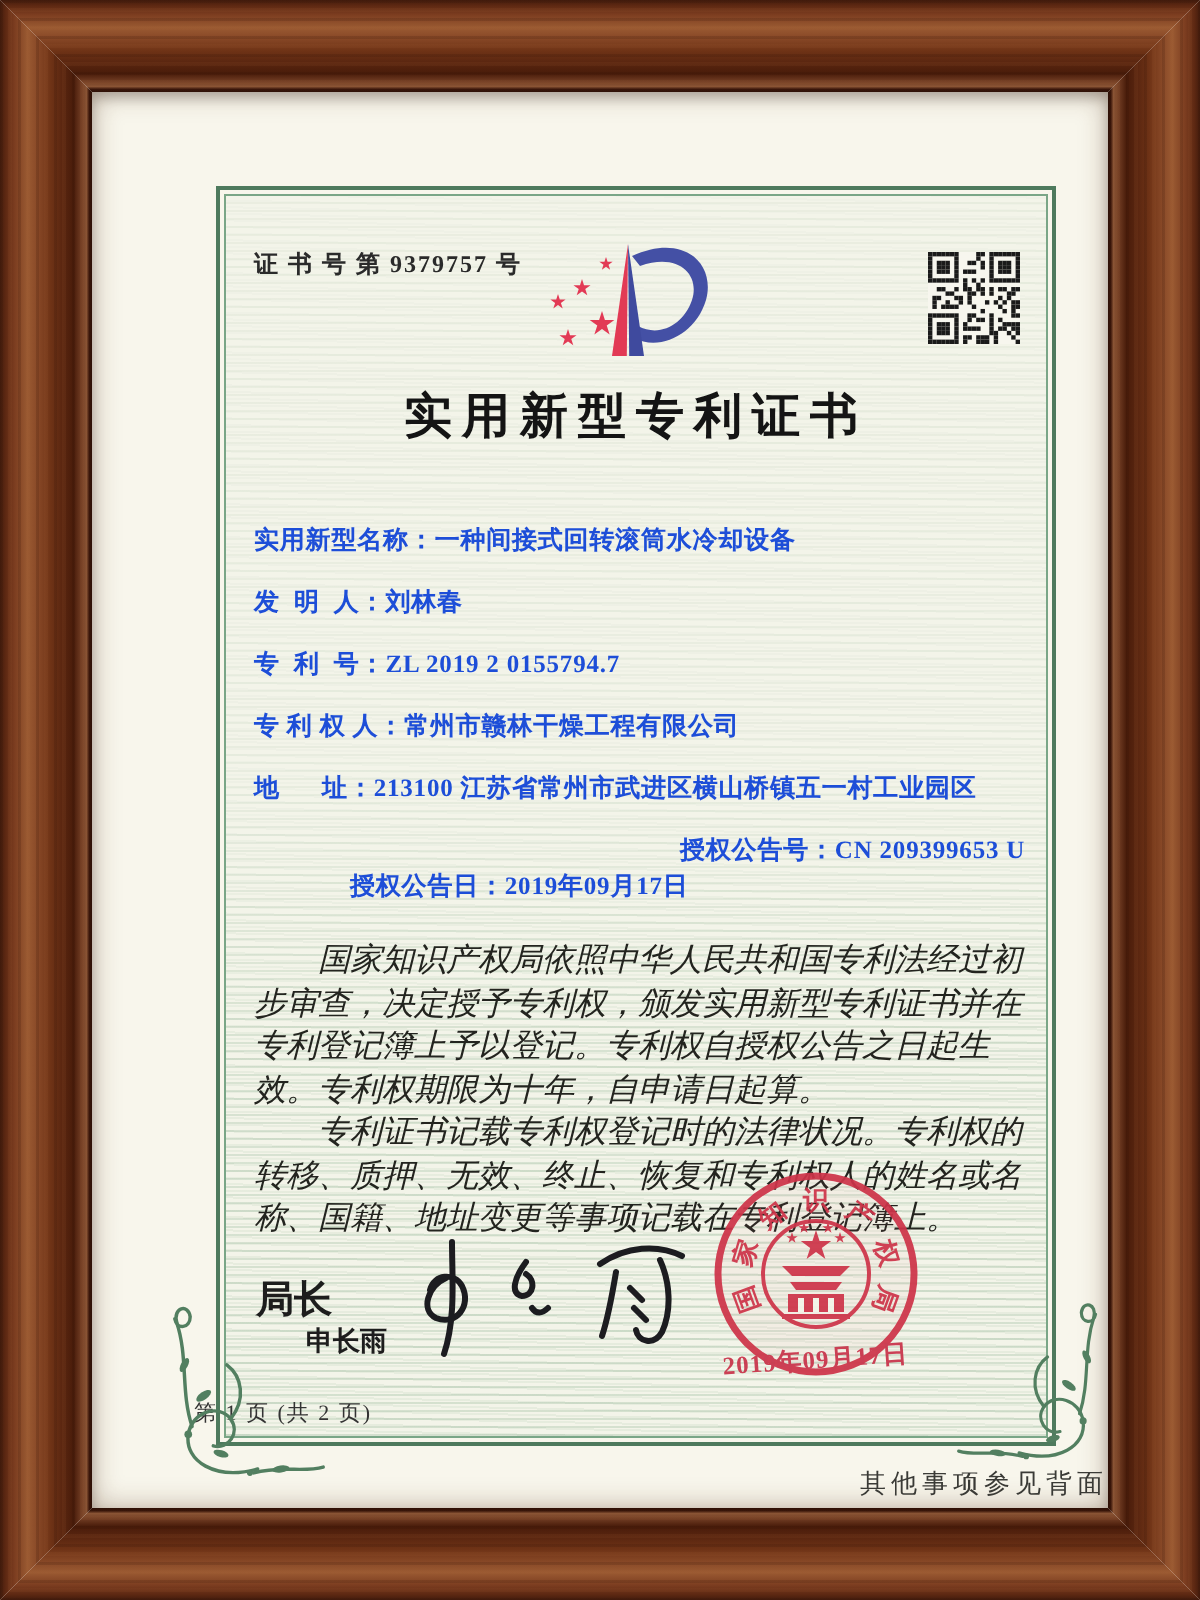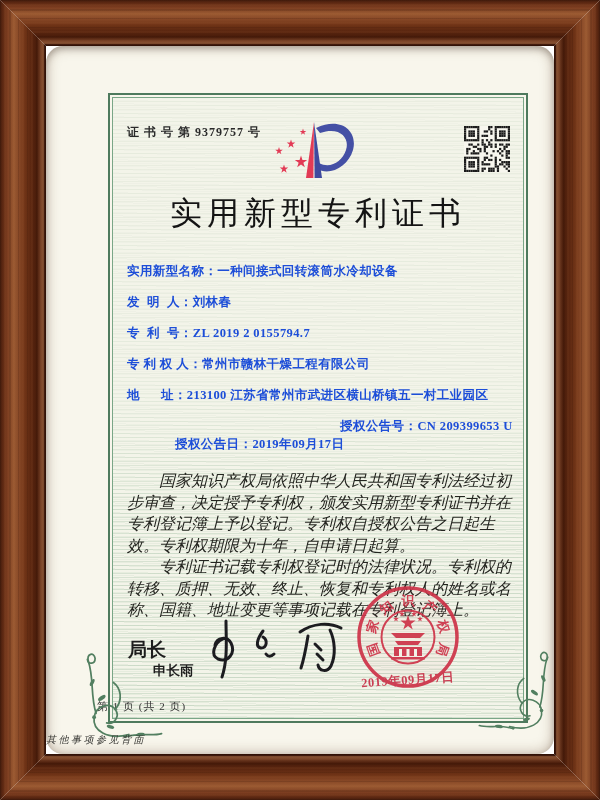--- a/index.html
+++ b/index.html
@@ -24,7 +24,7 @@
     background:linear-gradient(270deg,#431c0d 0%,#5d2812 6%,#7c3d20 16%,#9a5a32 30%,#8a4a28 40%,#6f3316 55%,#5a2610 68%,#491c0a 80%,#6f3b22 88%,#8a5434 94%,#3a160a 97%,#2c1006 100%);}
   
   .paper{position:absolute;left:46px;top:46px;width:508px;height:708px;background:#f8f6ec;
-         box-shadow:inset 0 0 14px rgba(80,40,15,.35),inset 0 3px 6px rgba(0,0,0,.22);border-radius:17px;}
+         box-shadow:inset 0 0 14px rgba(80,40,15,.35),inset 0 3px 6px rgba(0,0,0,.22);}
   .border-outer{position:absolute;left:62px;top:47px;width:420px;height:630px;
          box-sizing:border-box;border:2.5px solid #4e7a5d;padding:2px;}
   .border-inner{position:relative;width:100%;height:100%;box-sizing:border-box;

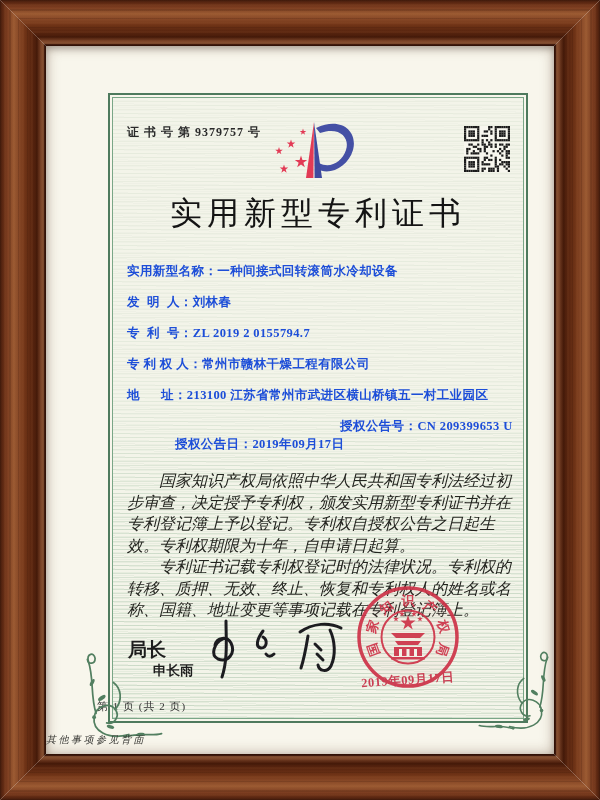--- a/index.html
+++ b/index.html
@@ -40,7 +40,7 @@
   .logo{position:absolute;left:157px;top:20px;}
   .qr{position:absolute;left:351px;top:28px;background:#f7f6ee;}
   .title{position:absolute;left:0;right:0;top:94px;margin:0;text-align:center;
-         font-size:32px;font-weight:400;letter-spacing:5px;color:#141414;}
+         font-size:24px;font-weight:700;letter-spacing:5px;color:#141414;}
   .fields{position:absolute;left:14px;top:163px;right:10px;}
   .frow{position:relative;height:31px;white-space:pre;}
   .flabel,.fvalue{font-size:12.5px;font-weight:600;color:#1d4ed8;letter-spacing:.4px;}

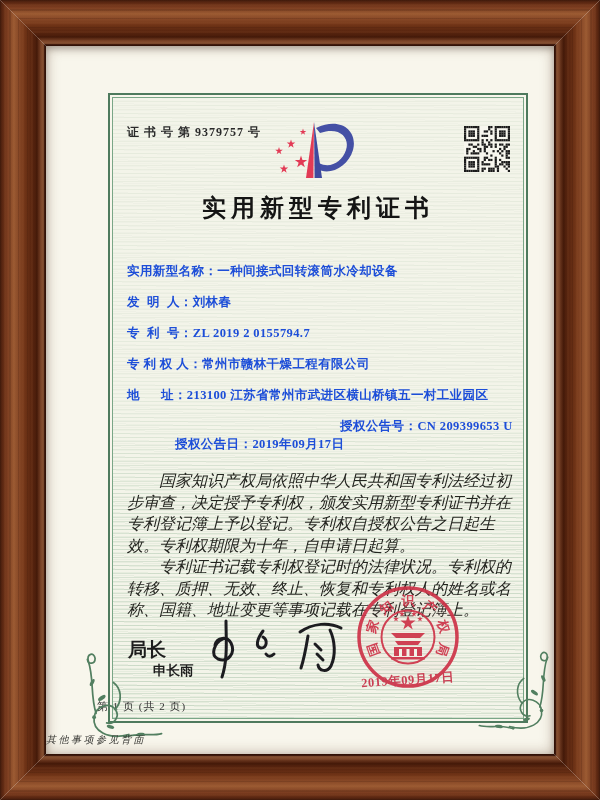--- a/index.html
+++ b/index.html
@@ -58,8 +58,8 @@
              text-anchor:middle;letter-spacing:.5px;}
   .page-footer{position:absolute;left:0;right:0;top:601px;text-align:left;
                font-size:11px;letter-spacing:1px;color:#333;transform:translateX(-16px);}
-  .back-note{position:absolute;left:0;right:0;top:687px;text-align:left;font-size:10px;
-             font-style:italic;letter-spacing:2.5px;color:#3a3a36;}
+  .back-note{position:absolute;left:0;right:0;top:687px;text-align:right;font-size:13px;
+             letter-spacing:2.5px;color:#3a3a36;}
   .flourish{position:absolute;}
   .fl-left{left:34px;top:596px;}
   .fl-right{left:428px;top:594px;}

